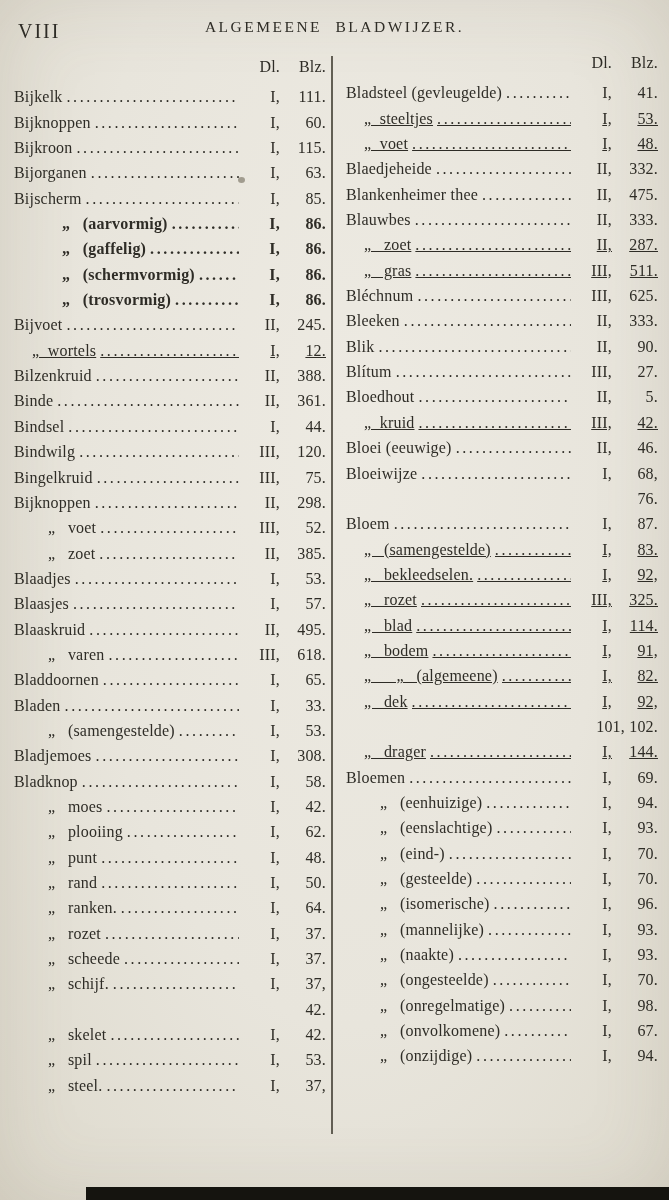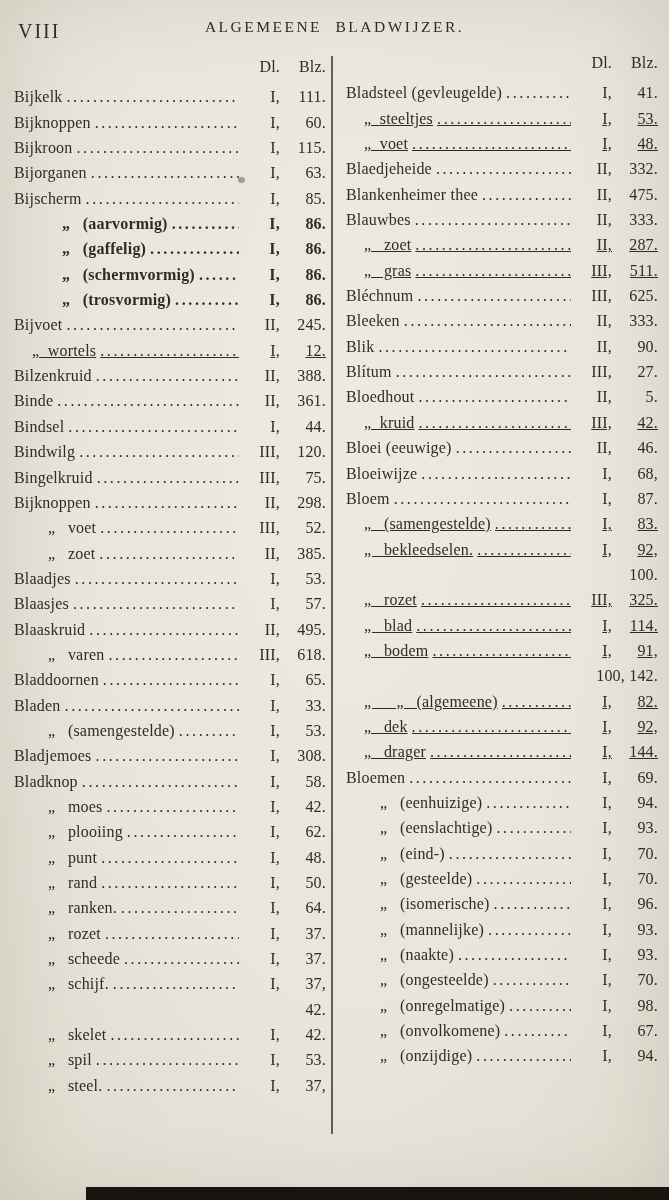--- a/index.html
+++ b/index.html
@@ -420,6 +420,12 @@
           <span class="blz">68,</span>
         </div>
         <div class="entry">
+          <span class="term"></span>
+          <span class="leader no-dots"></span>
+          <span class="dl"></span>
+          <span class="blz">76.</span>
+        </div>
+        <div class="entry">
           <span class="term">Bloem</span>
           <span class="leader"></span>
           <span class="dl">I,</span>

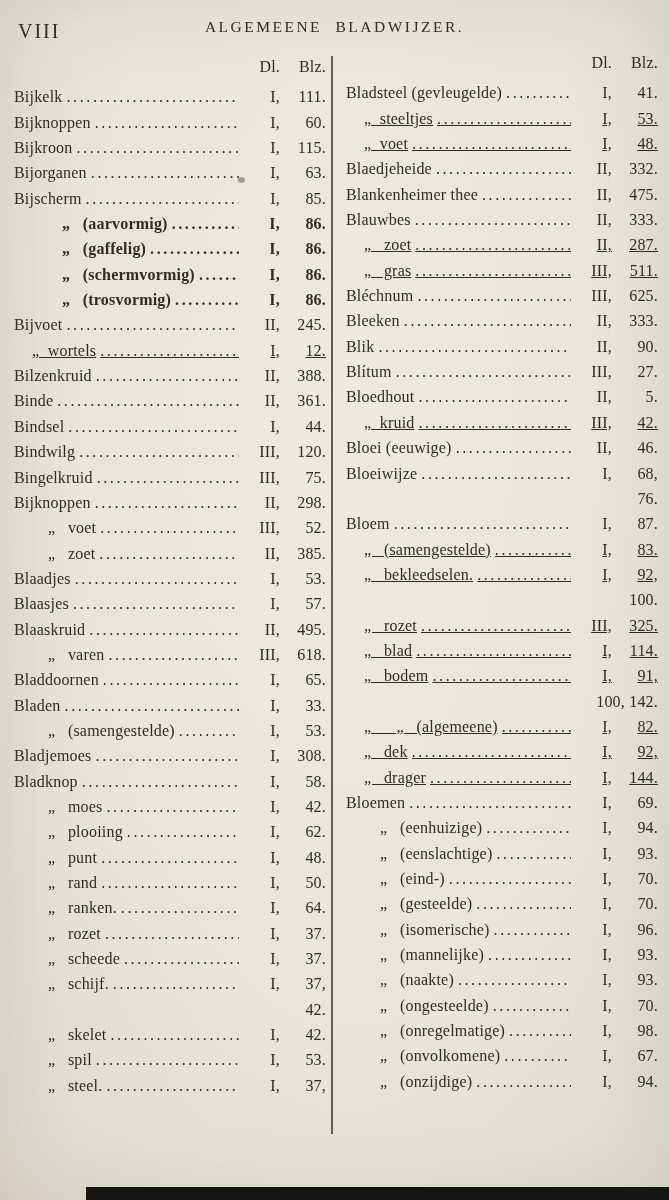--- a/index.html
+++ b/index.html
@@ -443,12 +443,6 @@
           <span class="dl">I,</span>
           <span class="blz">92,</span>
         </div>
-        <div class="entry">
-          <span class="term"></span>
-          <span class="leader no-dots"></span>
-          <span class="dl"></span>
-          <span class="blz">100.</span>
-        </div>
         <div class="entry ind1">
           <span class="term">„   rozet</span>
           <span class="leader"></span>

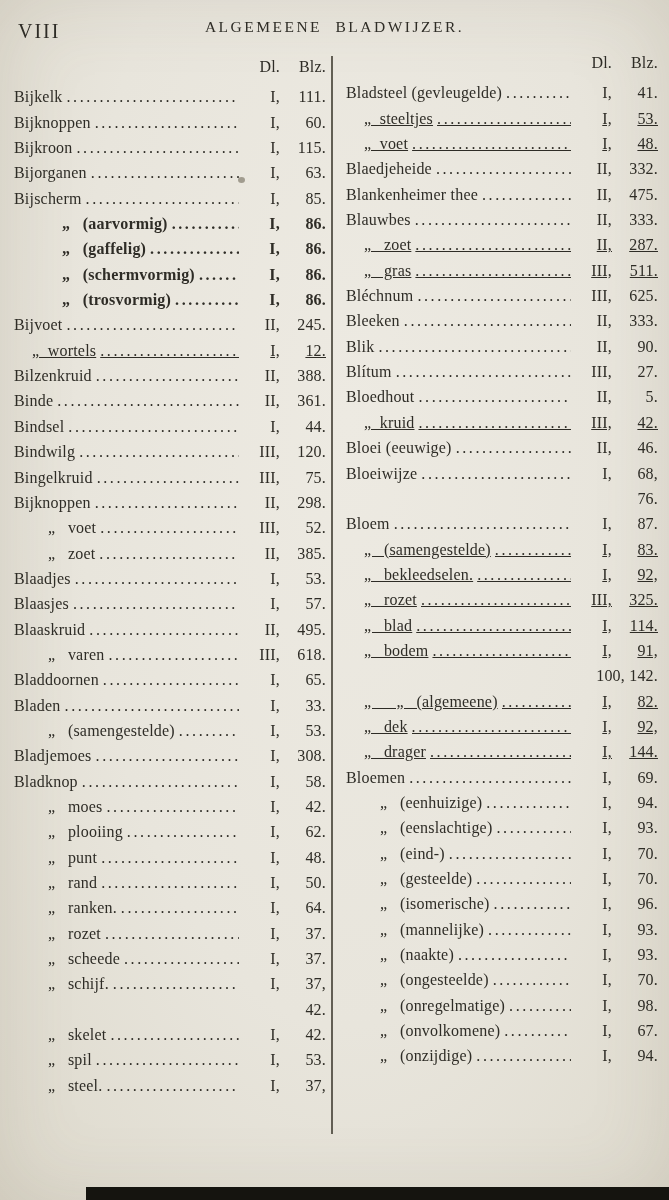--- a/index.html
+++ b/index.html
@@ -461,12 +461,6 @@
           <span class="dl">I,</span>
           <span class="blz">91,</span>
         </div>
-        <div class="entry">
-          <span class="term"></span>
-          <span class="leader no-dots"></span>
-          <span class="dl"></span>
-          <span class="blz">100, 142.</span>
-        </div>
         <div class="entry ind1">
           <span class="term">„      „   (algemeene)</span>
           <span class="leader"></span>

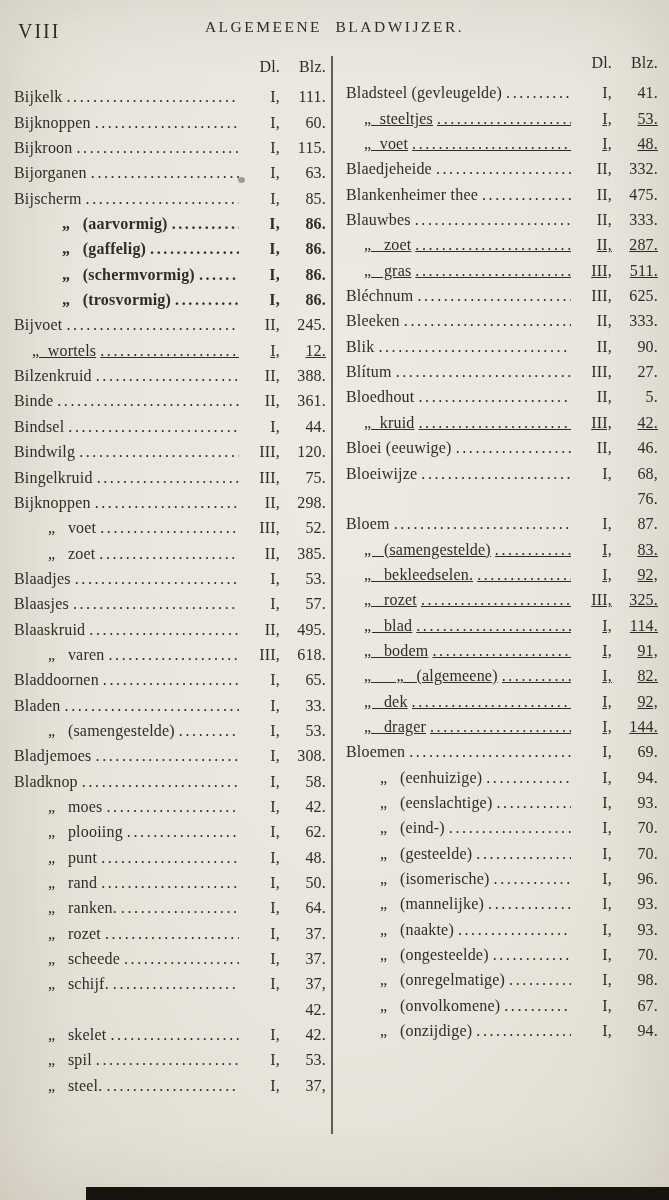--- a/index.html
+++ b/index.html
@@ -473,6 +473,12 @@
           <span class="dl">I,</span>
           <span class="blz">92,</span>
         </div>
+        <div class="entry">
+          <span class="term"></span>
+          <span class="leader no-dots"></span>
+          <span class="dl"></span>
+          <span class="blz">101, 102.</span>
+        </div>
         <div class="entry ind1">
           <span class="term">„   drager</span>
           <span class="leader"></span>

